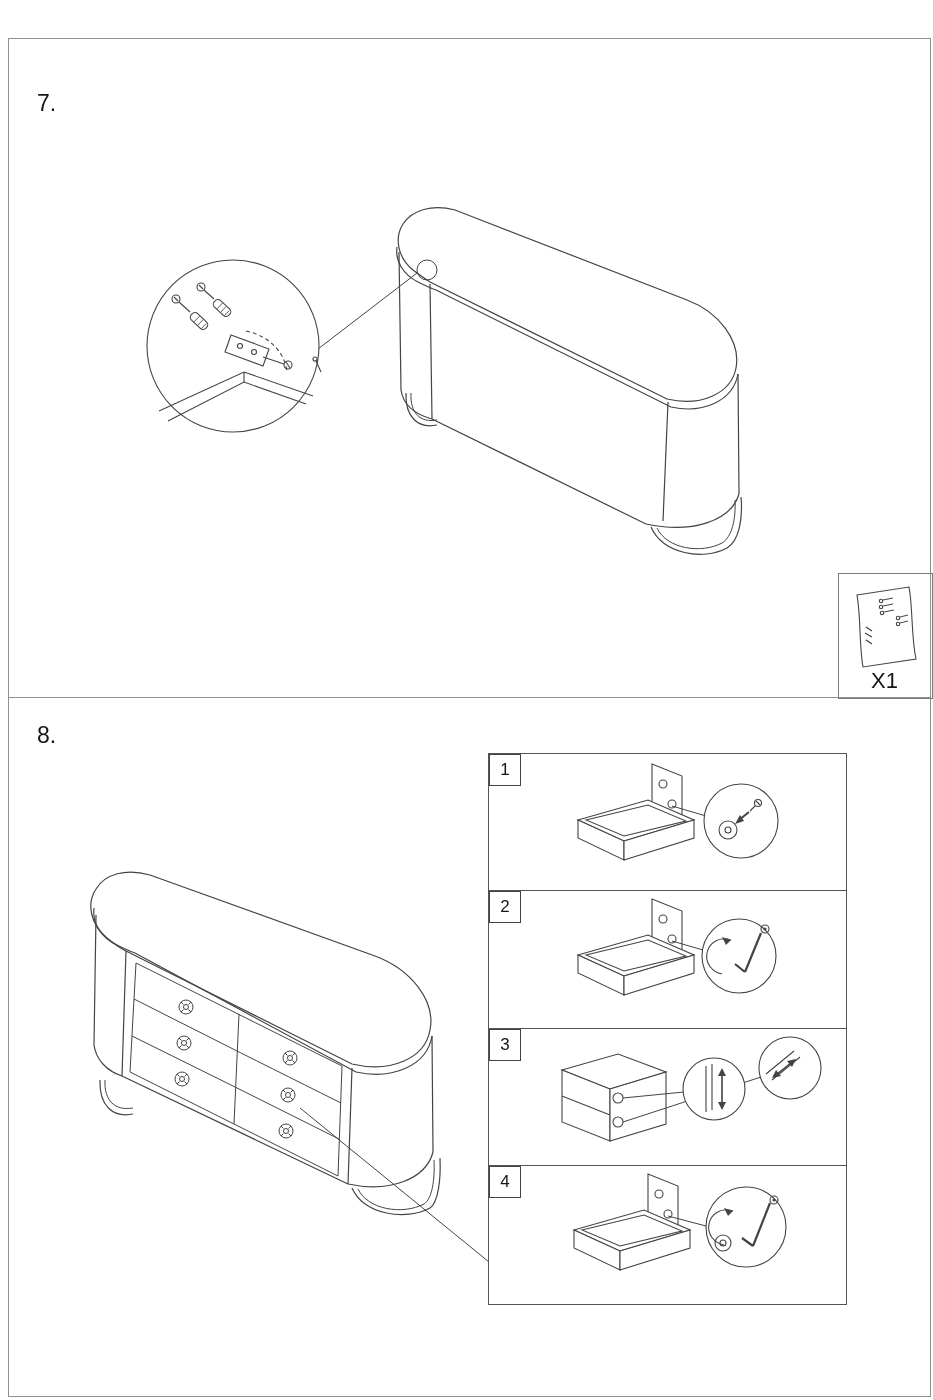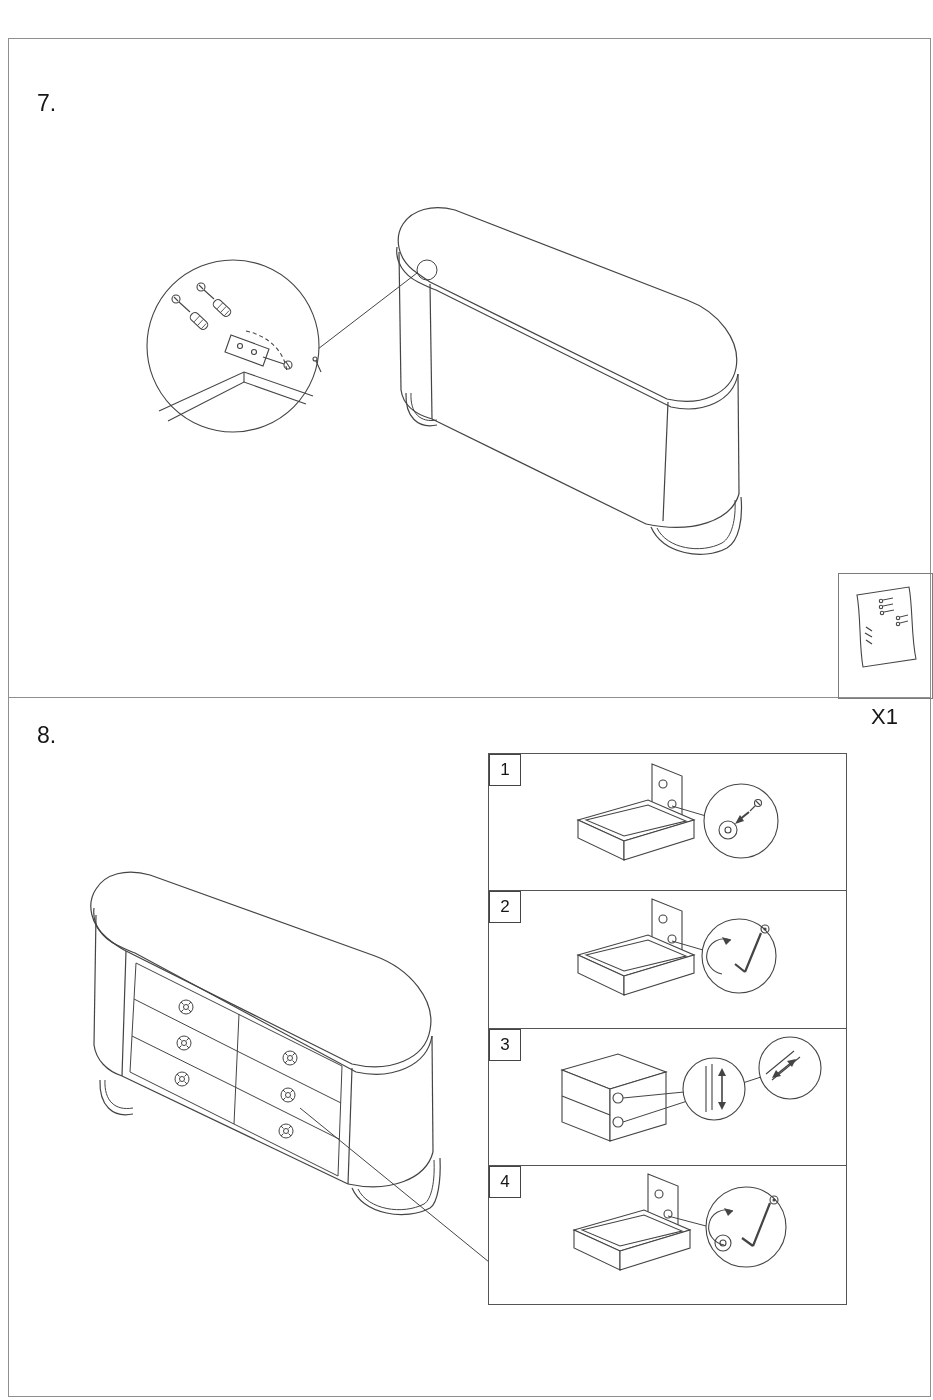--- a/index.html
+++ b/index.html
@@ -13,7 +13,7 @@
   #step7-label{left:37px;top:92px;}
   #step8-label{left:37px;top:724px;}
   .x1-box{position:absolute;left:838px;top:573px;width:93px;height:124px;border:1px solid #7c7c7c;}
-  .x1-label{position:absolute;left:838px;top:704px;width:93px;text-align:center;font-size:22px;}
+  .x1-label{position:absolute;left:838px;top:668px;width:93px;text-align:center;font-size:22px;}
   .panel-box{position:absolute;left:488px;top:753px;width:357px;height:550px;border:1px solid #555;}
   .panel-divider{position:absolute;left:488px;width:358px;height:1px;background:#555;}
   .num-box{

